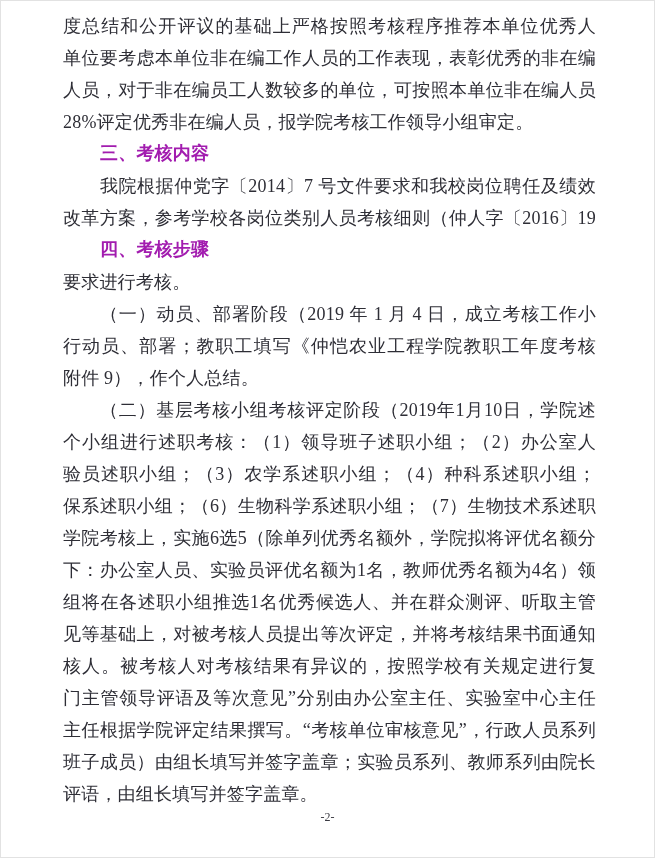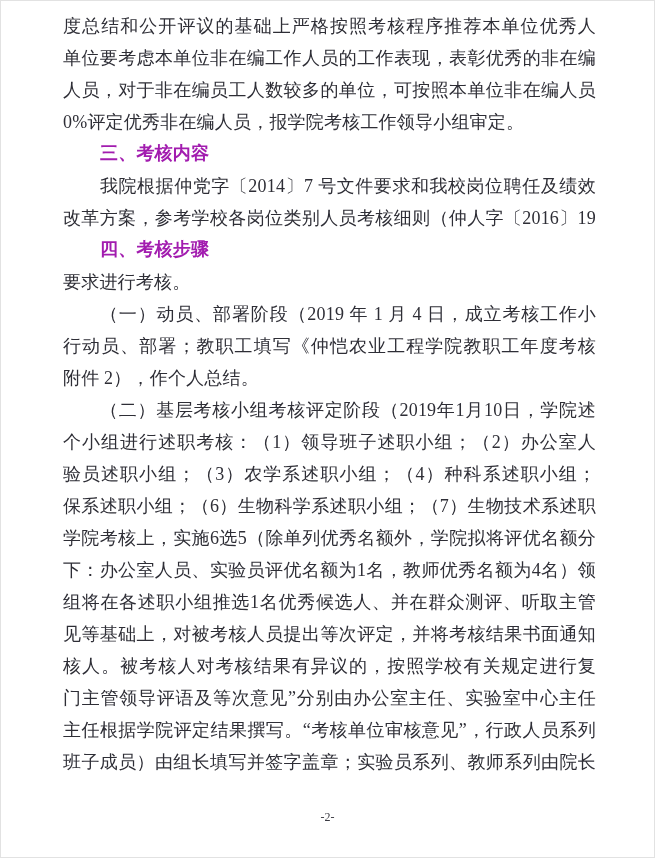--- a/index.html
+++ b/index.html
@@ -71,7 +71,7 @@
       <div class="line body-full">度总结和公开评议的基础上严格按照考核程序推荐本单位优秀人选。各</div>
       <div class="line body-full">单位要考虑本单位非在编工作人员的工作表现，表彰优秀的非在编工作</div>
       <div class="line body-full">人员，对于非在编员工人数较多的单位，可按照本单位非在编人员总数的</div>
-      <div class="line body-end">0%评定优秀非在编人员，报学院考核工作领导小组审定。</div>
+      <div class="line body-end">28%评定优秀非在编人员，报学院考核工作领导小组审定。</div>
       <div class="line heading">三、考核内容</div>
       <div class="line body-first">我院根据仲党字〔2014〕7 号文件要求和我校岗位聘任及绩效工资</div>
       <div class="line body-full">改革方案，参考学校各岗位类别人员考核细则（仲人字〔2016〕19 号）</div>

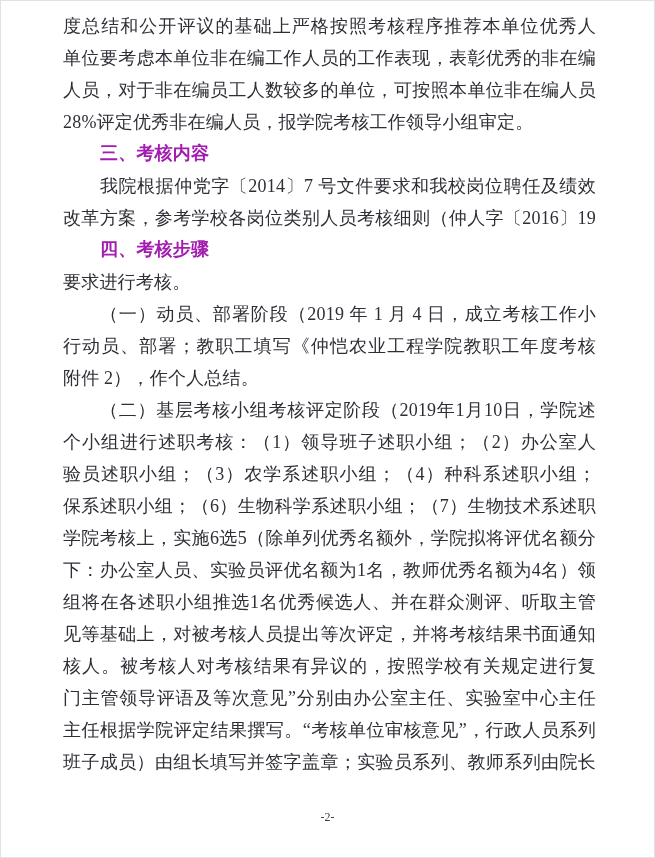--- a/index.html
+++ b/index.html
@@ -79,7 +79,7 @@
       <div class="line body-end">要求进行考核。</div>
       <div class="line body-first">（一）动员、部署阶段（2019 年 1 月 4 日，成立考核工作小组，进</div>
       <div class="line body-full">行动员、部署；教职工填写《仲恺农业工程学院教职工年度考核表》（见</div>
-      <div class="line body-end">附件 2），作个人总结。</div>
+      <div class="line body-end">附件 9），作个人总结。</div>
       <div class="line body-first">（二）基层考核小组考核评定阶段（2019年1月10日，学院述职分7</div>
       <div class="line body-full">个小组进行述职考核：（1）领导班子述职小组；（2）办公室人员、实</div>
       <div class="line body-full">验员述职小组；（3）农学系述职小组；（4）种科系述职小组；（5）植</div>

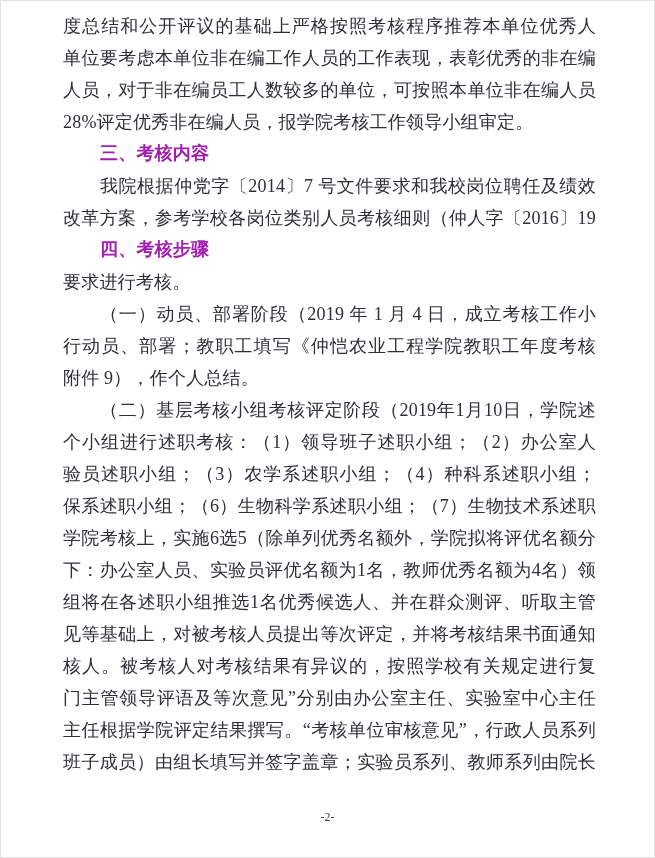--- a/index.html
+++ b/index.html
@@ -92,6 +92,7 @@
       <div class="line body-full">门主管领导评语及等次意见”分别由办公室主任、实验室中心主任和系</div>
       <div class="line body-full">主任根据学院评定结果撰写。“考核单位审核意见”，行政人员系列（含</div>
       <div class="line body-full">班子成员）由组长填写并签字盖章；实验员系列、教师系列由院长拟好</div>
+      <div class="line body-end">评语，由组长填写并签字盖章。</div>
     </div>
   <div class="footer">-2-</div>
 </div>

